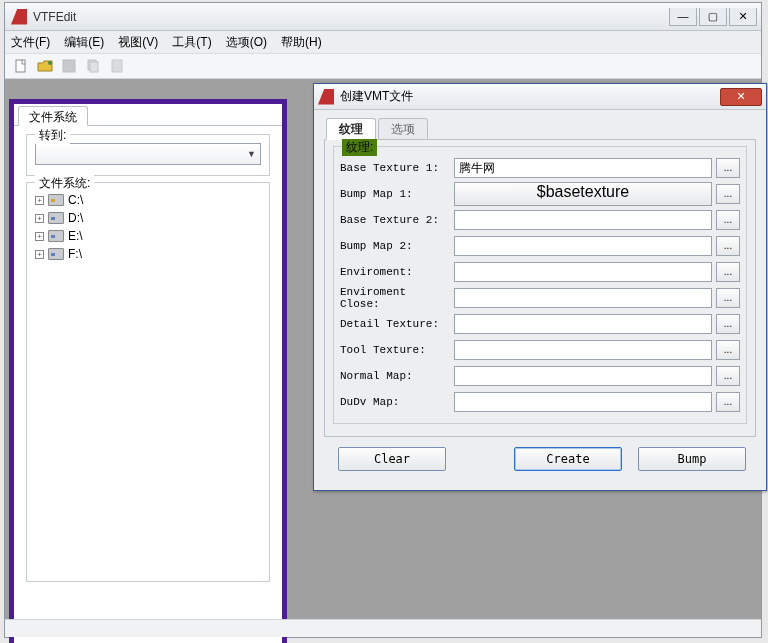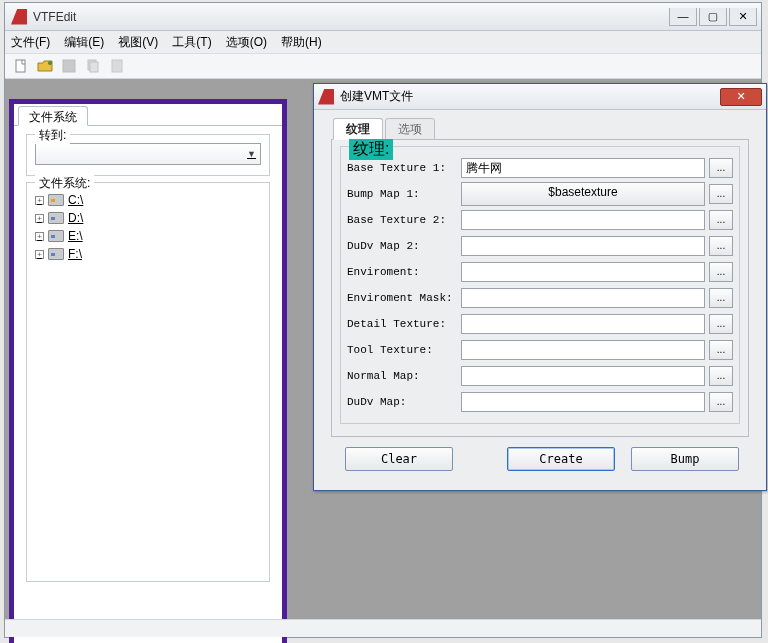--- a/index.html
+++ b/index.html
@@ -45,7 +45,7 @@
   padding: 2px 10px; background: #fff; border: 1px solid #b8bfc8; border-bottom-color: #fff;
   margin: 2px 0 -1px 4px; border-radius: 3px 3px 0 0;
 }
-.panel-body { padding: 8px 12px; font-size: 12px; text-decoration: underline; }
+.panel-body { padding: 8px 12px; font-size: 12px; }
 .fieldset { border: 1px solid #c8cdd4; padding: 8px 8px 10px; position: relative; margin-bottom: 6px; }
 .fieldset .legend { position: absolute; top: -8px; left: 8px; background: #fff; padding: 0 4px; font-size: 12px; }
 .combo {

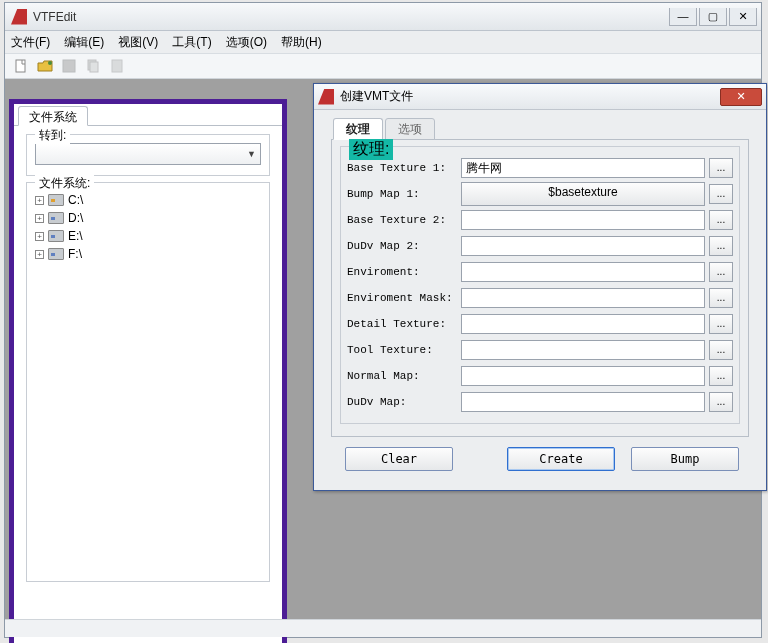--- a/index.html
+++ b/index.html
@@ -75,7 +75,7 @@
   width: 42px; height: 18px; background: #c94b3b; border: 1px solid #8a2e22; border-radius: 2px;
   color: #fff; font-size: 11px; display: flex; align-items: center; justify-content: center; cursor: default;
 }
-.dlg-body { padding: 8px 17px; }
+.dlg-body { padding: 8px 10px; }
 .dlg-tabs { height: 22px; display: flex; font-size: 12px; border-bottom: 1px solid #b8bfc8; }
 .dlg-tab { padding: 2px 12px; border: 1px solid #b8bfc8; margin: 0 0 -1px 2px; border-radius: 3px 3px 0 0; background: #e8eaec; color:#666; }
 .dlg-tab.active { background: #fff; border-bottom-color:#fff; font-weight: bold; color:#222; }

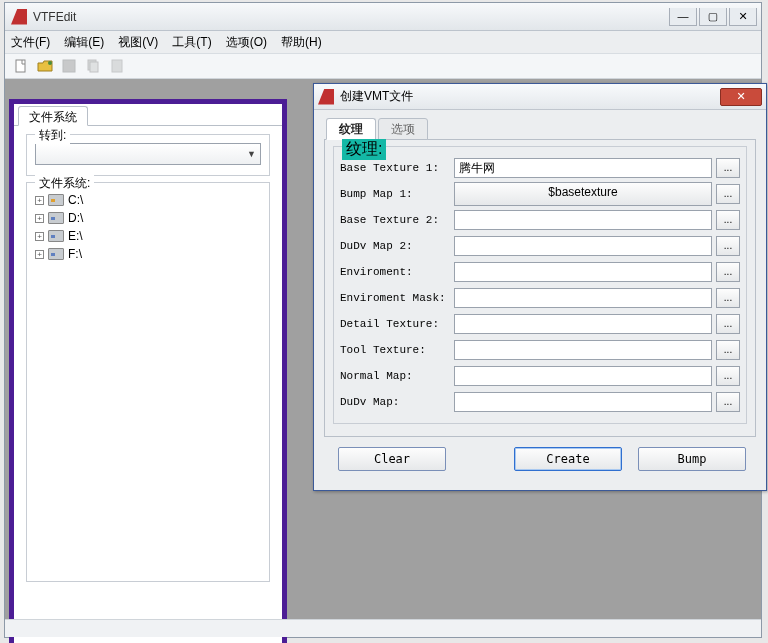--- a/index.html
+++ b/index.html
@@ -81,7 +81,7 @@
 .dlg-tab.active { background: #fff; border-bottom-color:#fff; font-weight: bold; color:#222; }
 .dlg-content { border: 1px solid #b8bfc8; border-top: none; padding: 6px 8px 12px; background: #eceef0; }
 .group { border: 1px solid #c8cdd4; padding: 8px 6px 8px 6px; position: relative; }
-.group .legend { position: absolute; top: -8px; left: 8px; background: #14b8a6; padding: 0 4px; font-size: 16px; }
+.group .legend { position: absolute; top: -8px; left: 8px; background: #4d7c0f; padding: 0 4px; font-size: 12px; }
 .row { display: grid; grid-template-columns: 110px 1fr 24px; align-items: center; gap: 4px; height: 26px; font-size: 12px; }
 .row label { font-family: Consolas, "Courier New", monospace; font-size: 11px; }
 .row input.tf {

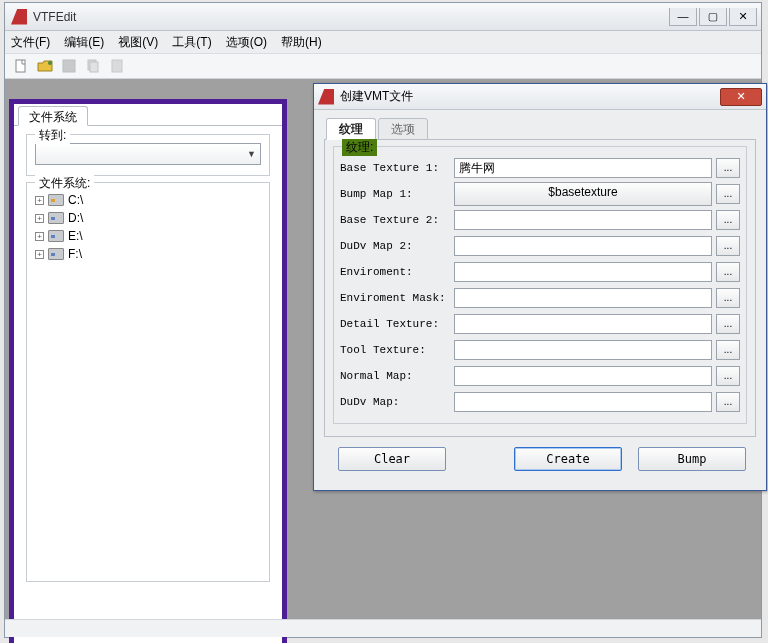--- a/index.html
+++ b/index.html
@@ -87,7 +87,7 @@
 .row input.tf {
   height: 20px; border: 1px solid #9aa2ad; background: #fff; padding: 0 4px; font-size: 12px; width: 100%;
 }
-.row .vbtn { height: 24px; width: 100%; border: 1px solid #9aa2ad; background: linear-gradient(#fdfdfd,#e6e8ea); font-size: 12px; text-align: center; line-height: 18px; cursor: default; }
+.row .vbtn { height: 24px; width: 100%; border: 1px solid #9aa2ad; background: linear-gradient(#fdfdfd,#e6e8ea); font-size: 16px; text-align: center; line-height: 18px; cursor: default; }
 .browse { height: 20px; border: 1px solid #9aa2ad; background: linear-gradient(#fdfdfd,#e6e8ea); font-size: 10px; text-align: center; line-height: 18px; cursor: default; }
 .dlg-actions { display: flex; justify-content: flex-end; gap: 16px; padding: 10px 10px 0; }
 .btn {

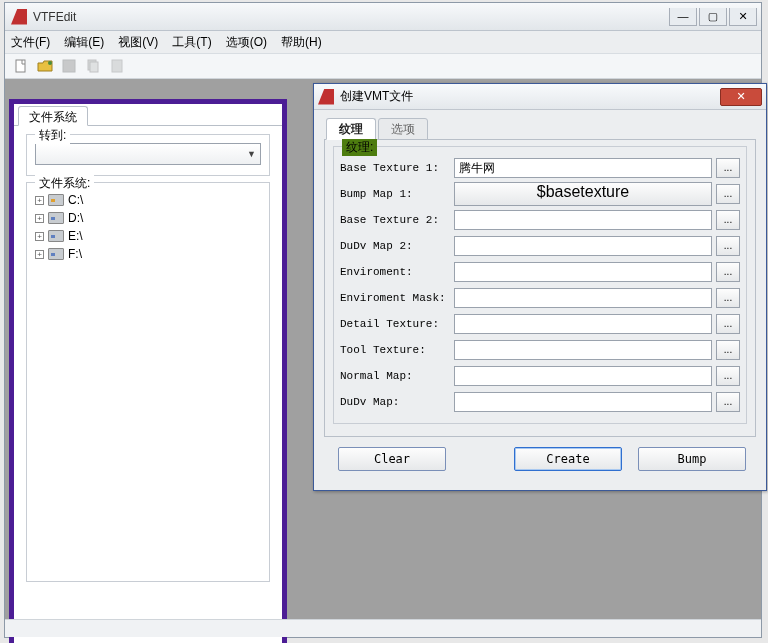--- a/index.html
+++ b/index.html
@@ -214,7 +214,7 @@
                   <div class="browse">...</div>
                 </div>
                 <div class="row">
-                  <label>DuDv Map 2:</label>
+                  <label>Bump Map 2:</label>
                   <input class="tf" value="" style="">
                   <div class="browse">...</div>
                 </div>

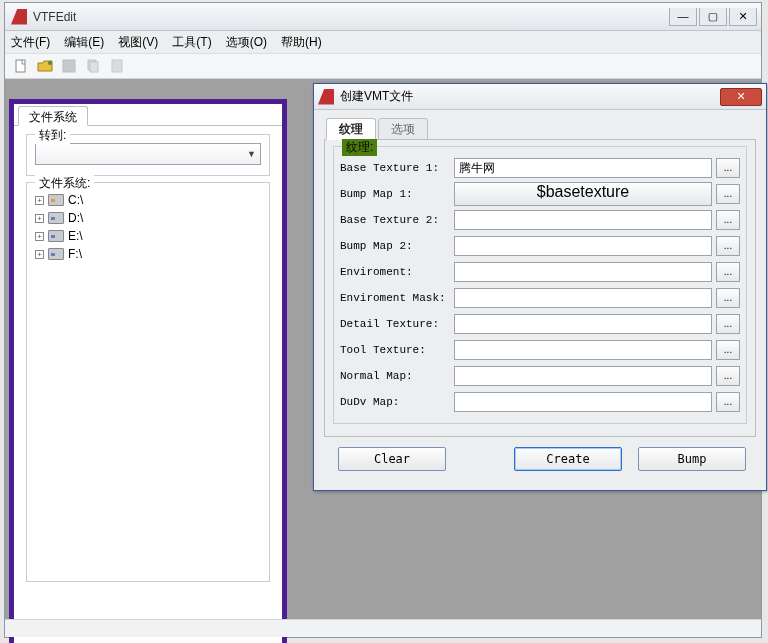--- a/index.html
+++ b/index.html
@@ -224,7 +224,7 @@
                   <div class="browse">...</div>
                 </div>
                 <div class="row">
-                  <label>Enviroment Mask:</label>
+                  <label>Enviroment Close:</label>
                   <input class="tf" value="" style="">
                   <div class="browse">...</div>
                 </div>

